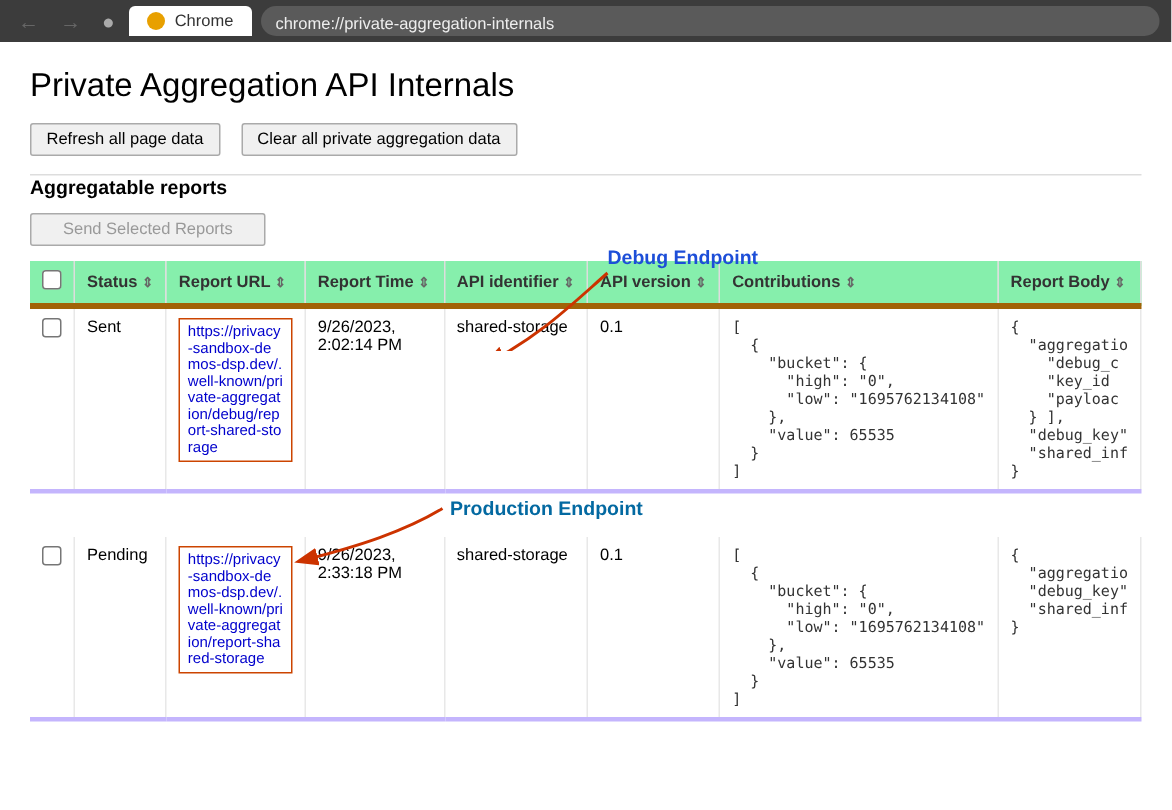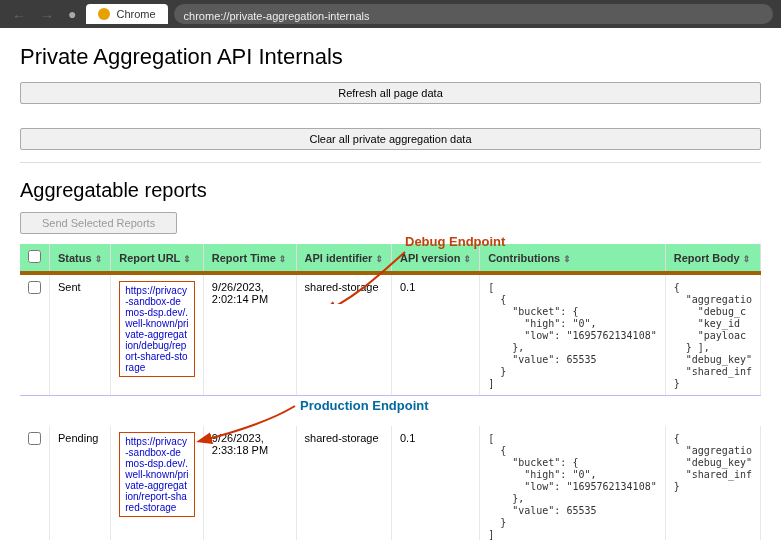--- a/index.html
+++ b/index.html
@@ -81,11 +81,9 @@
 
     .toolbar {
       display: flex;
-      gap: 24px;
-      margin-bottom: 16px;
+      gap: 14px;
       padding-bottom: 12px;
       border-bottom: 1px solid #ddd;
-      flex-direction: column;
     }
 
     .btn {

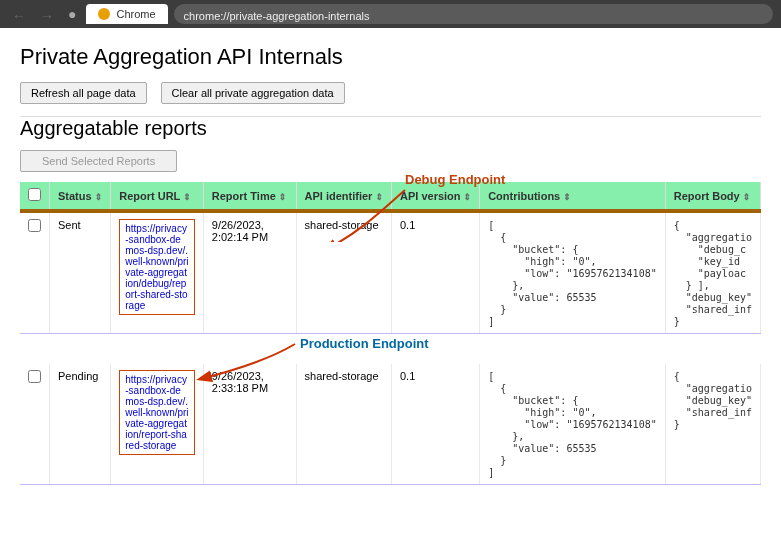--- a/index.html
+++ b/index.html
@@ -96,8 +96,8 @@
     }
 
     .section-title {
-      font-size: 20px;
-      font-weight: normal;
+      font-size: 13px;
+      font-weight: bold;
       margin-bottom: 10px;
     }
 

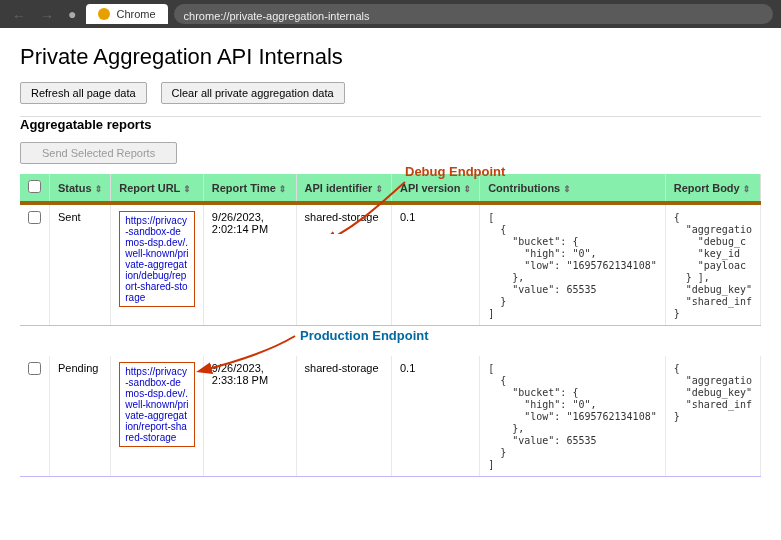--- a/index.html
+++ b/index.html
@@ -202,7 +202,7 @@
   <div class="table-wrapper">
 
     <div style="position:relative; width:100%; height:0;">
-      <div style="position:absolute; top:-10px; left:385px; color:#c2410c; font-size:13px; font-weight:bold; white-space:nowrap; z-index:10;">Debug Endpoint</div>
+      <div style="position:absolute; top:-10px; left:385px; color:#1d4ed8; font-size:13px; font-weight:bold; white-space:nowrap; z-index:10;">Debug Endpoint</div>
 
       <svg style="position:absolute; top:0px; left:260px; z-index:10;" width="140" height="60">
         <defs>

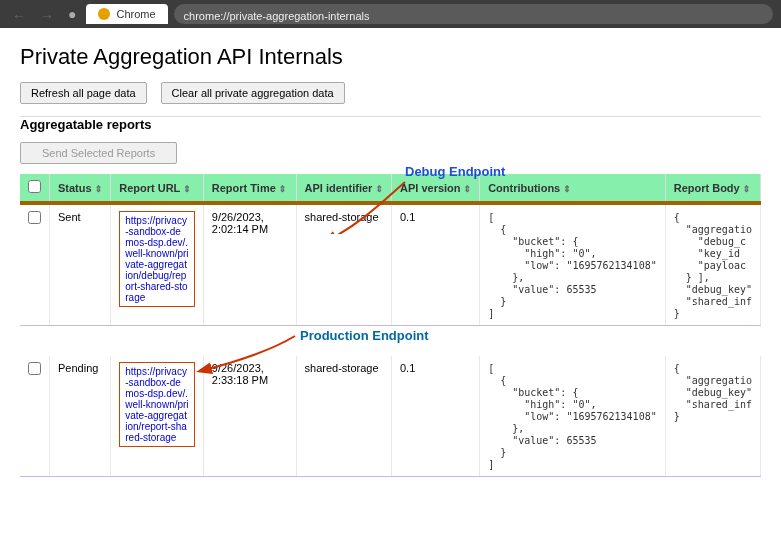--- a/index.html
+++ b/index.html
@@ -137,7 +137,7 @@
     .reports-table td {
       padding: 6px 8px;
       vertical-align: top;
-      border-bottom: 1px solid #c4b5fd;
+      border-bottom: 3px solid #c4b5fd;
       border-right: 1px solid #e8e8e8;
       font-size: 11px;
     }

